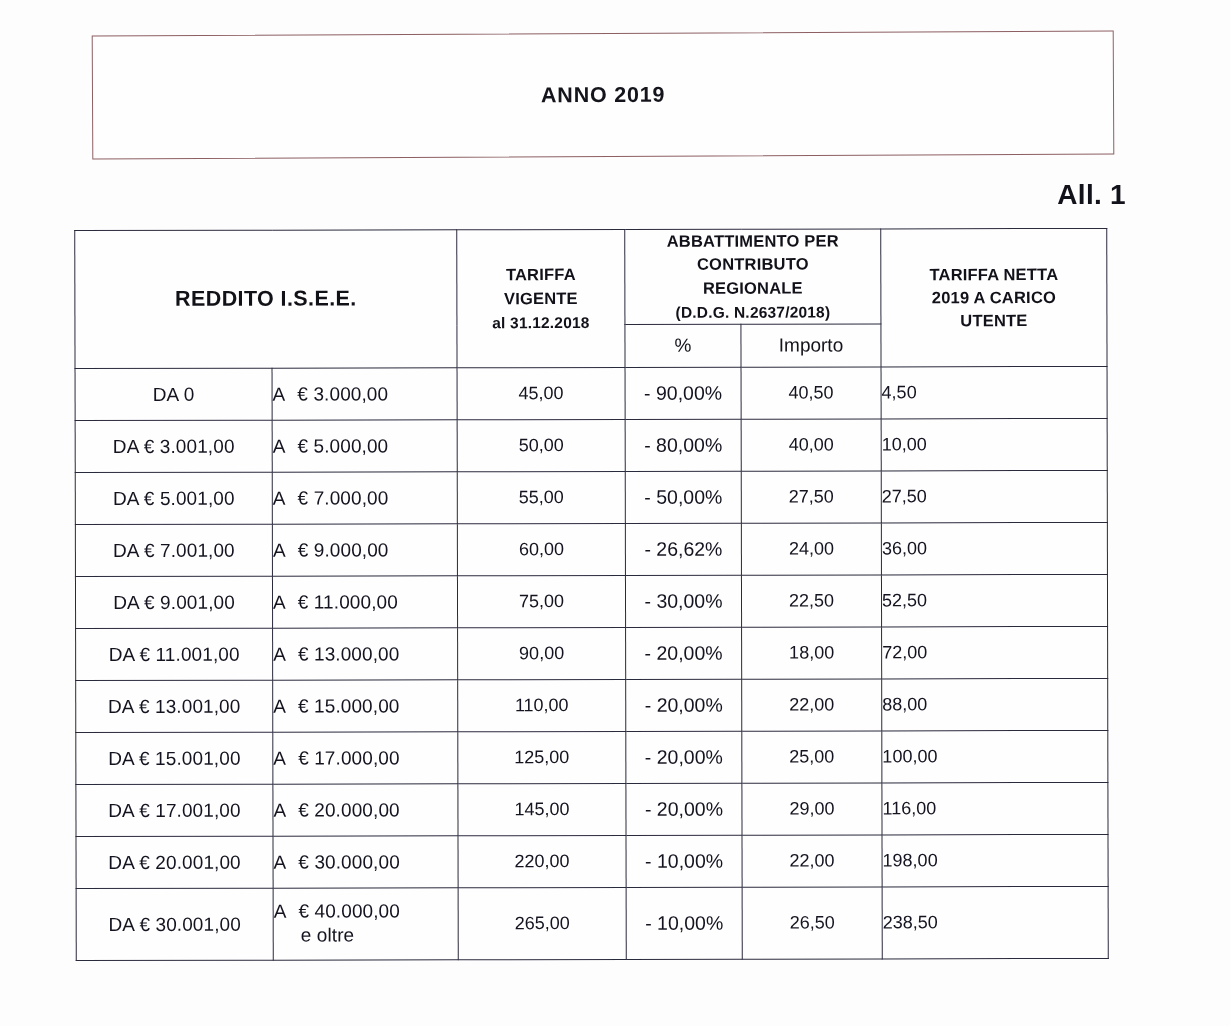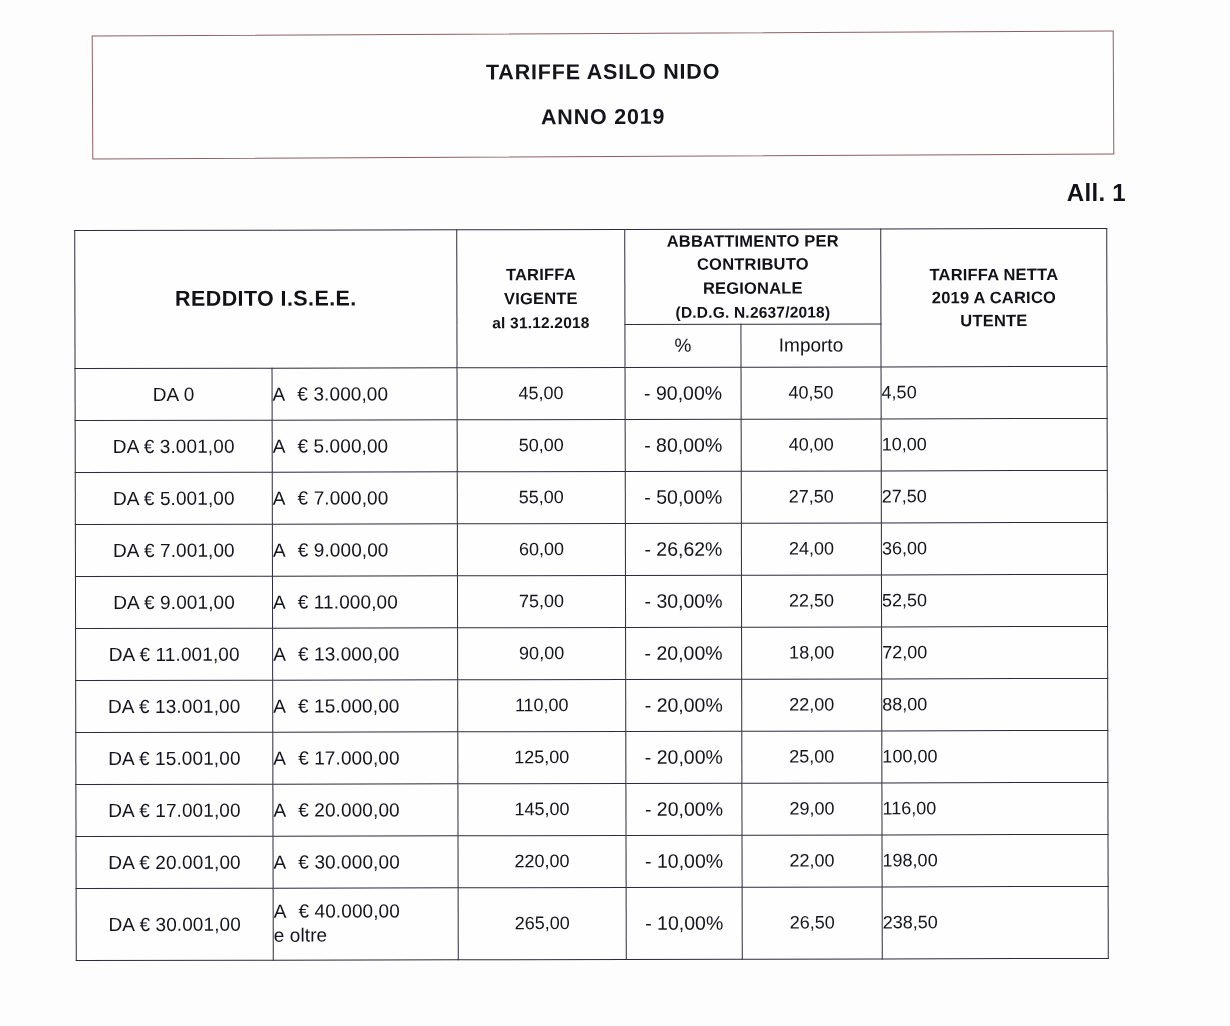--- a/index.html
+++ b/index.html
@@ -164,7 +164,6 @@
 
 <div id="title-banner"></div>
 <div id="title-inner">
-  <div class="banner-line">TARIFFE ASILO NIDO</div>
   <div class="banner-line">ANNO 2019</div>
 </div>
 

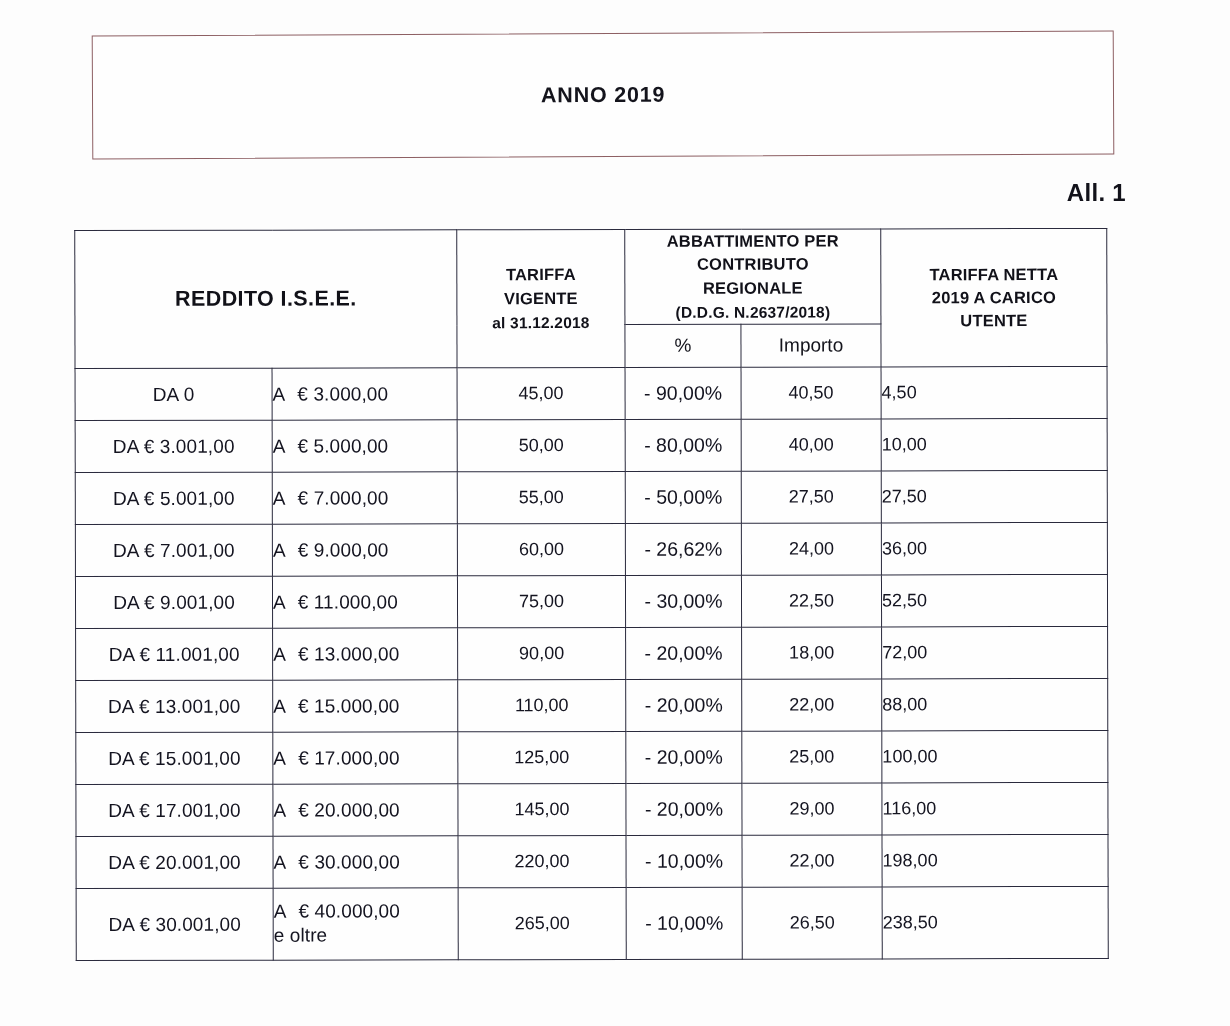--- a/index.html
+++ b/index.html
@@ -54,7 +54,7 @@
     position: absolute;
     right: 104px;
     top: 179px;
-    font-size: 24px;
+    font-size: 28px;
     font-weight: bold;
     letter-spacing: 0.3px;
     color: #12121a;

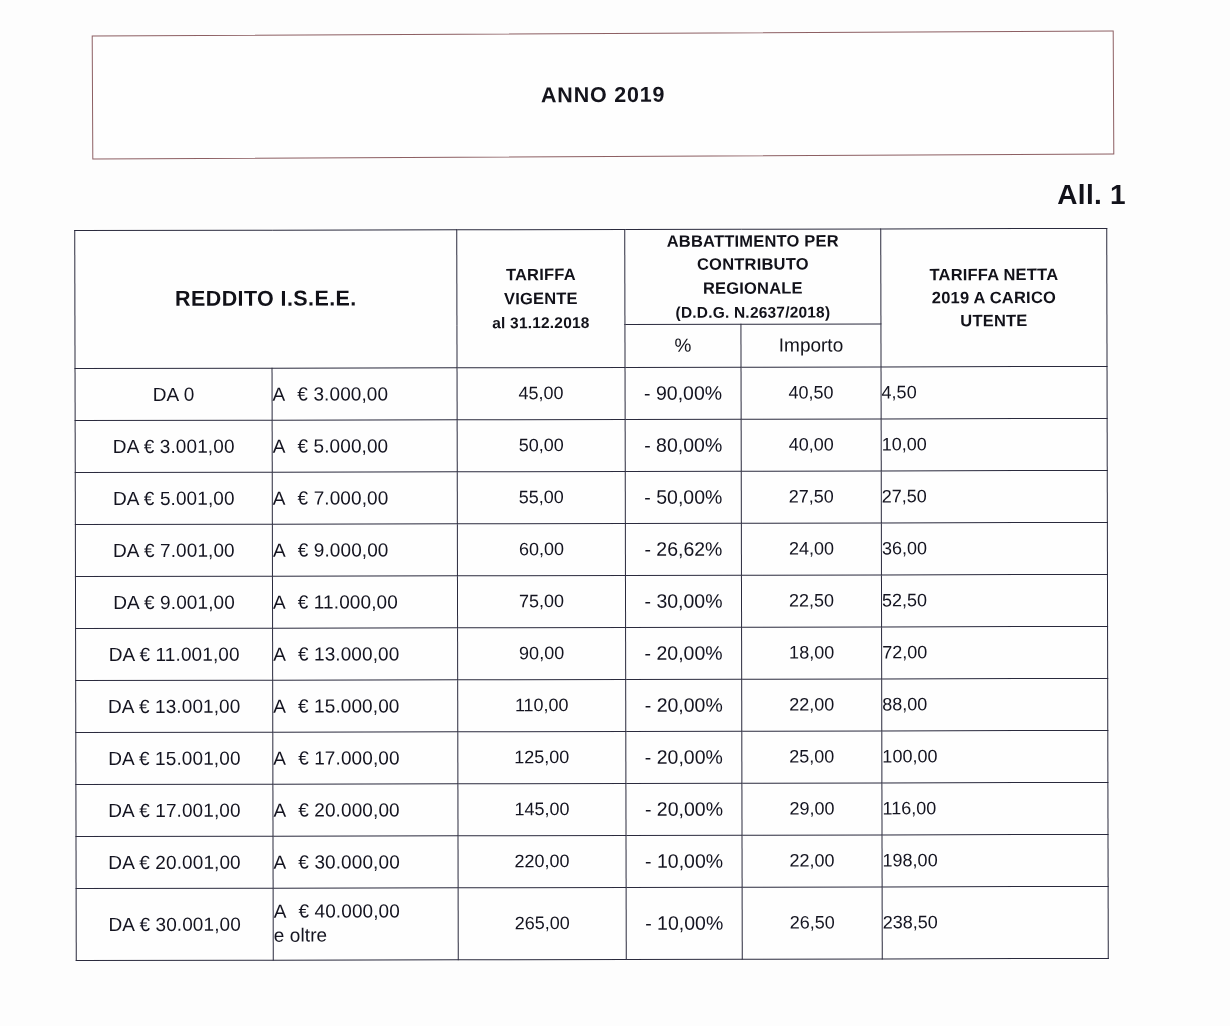--- a/index.html
+++ b/index.html
@@ -157,6 +157,7 @@
     display: block;
     font-size: 19px;
     line-height: 1.35;
+    margin-left: 27px;
   }
 </style>
 </head>

